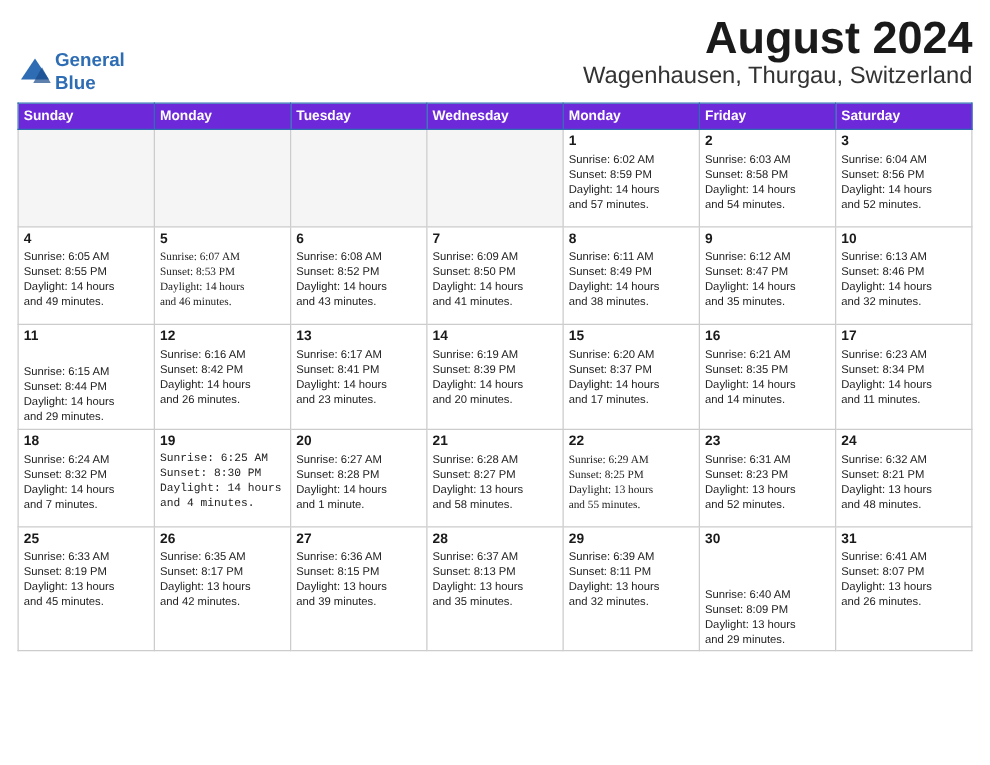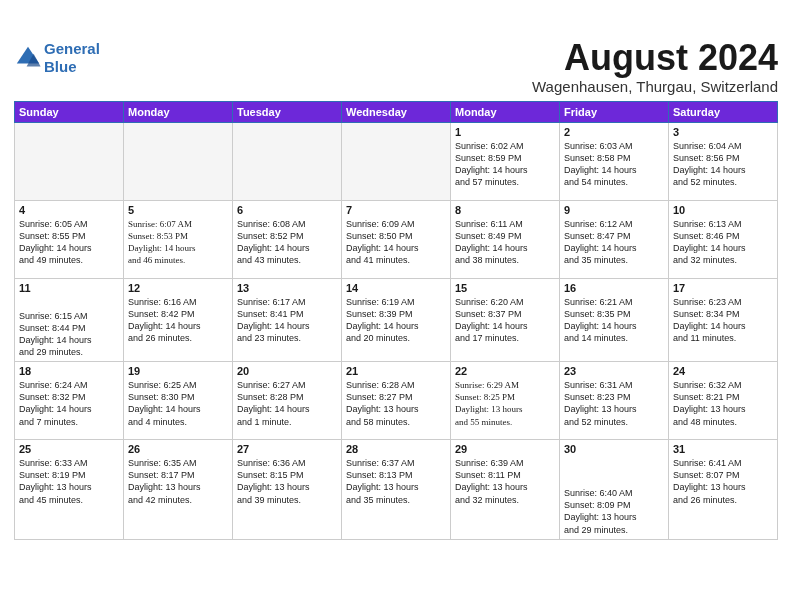--- a/index.html
+++ b/index.html
@@ -49,7 +49,6 @@
       font-weight: bold;
       color: #1a1a1a;
       line-height: 1.1;
-      margin-top: 28px;
     }
     .location {
       font-size: 15px;

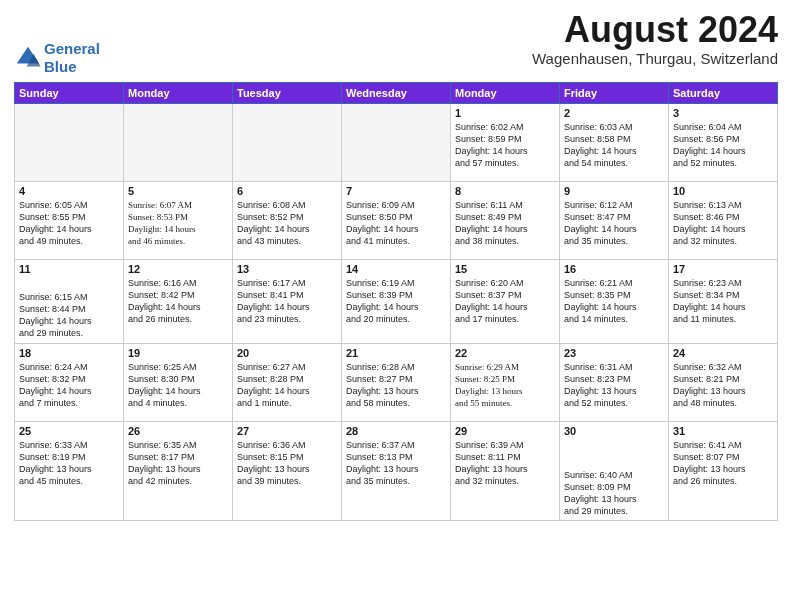--- a/index.html
+++ b/index.html
@@ -51,7 +51,7 @@
       line-height: 1.1;
     }
     .location {
-      font-size: 15px;
+      font-size: 19px;
       color: #333;
       font-weight: normal;
     }

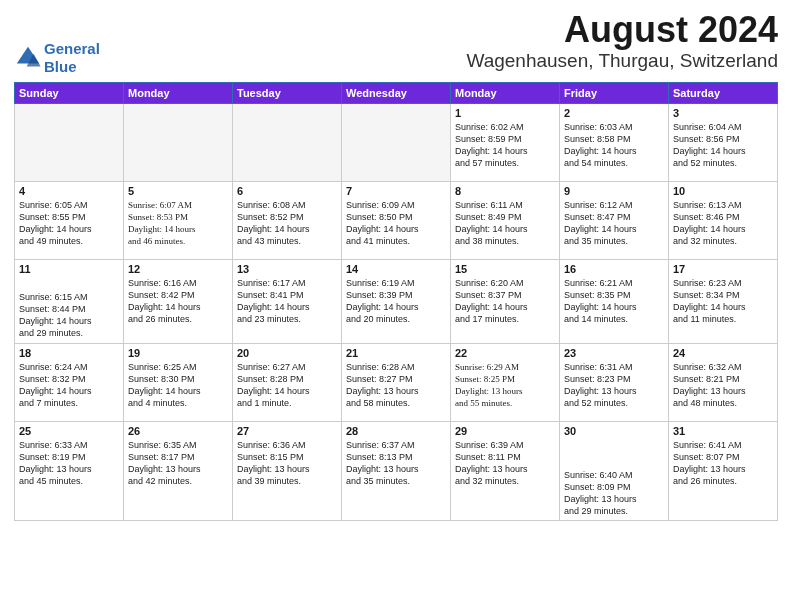--- a/index.html
+++ b/index.html
@@ -267,7 +267,7 @@
           </td>
           <td>
             <span class="day-number">19</span>
-            <div class="cell-text" style="white-space: pre-line;">Sunrise: 6:25 AM
+            <div class="cell-text" style="white-space: pre-line; font-family: Liberation Mono, monospace;">Sunrise: 6:25 AM
 Sunset: 8:30 PM
 Daylight: 14 hours
 and 4 minutes.</div>

